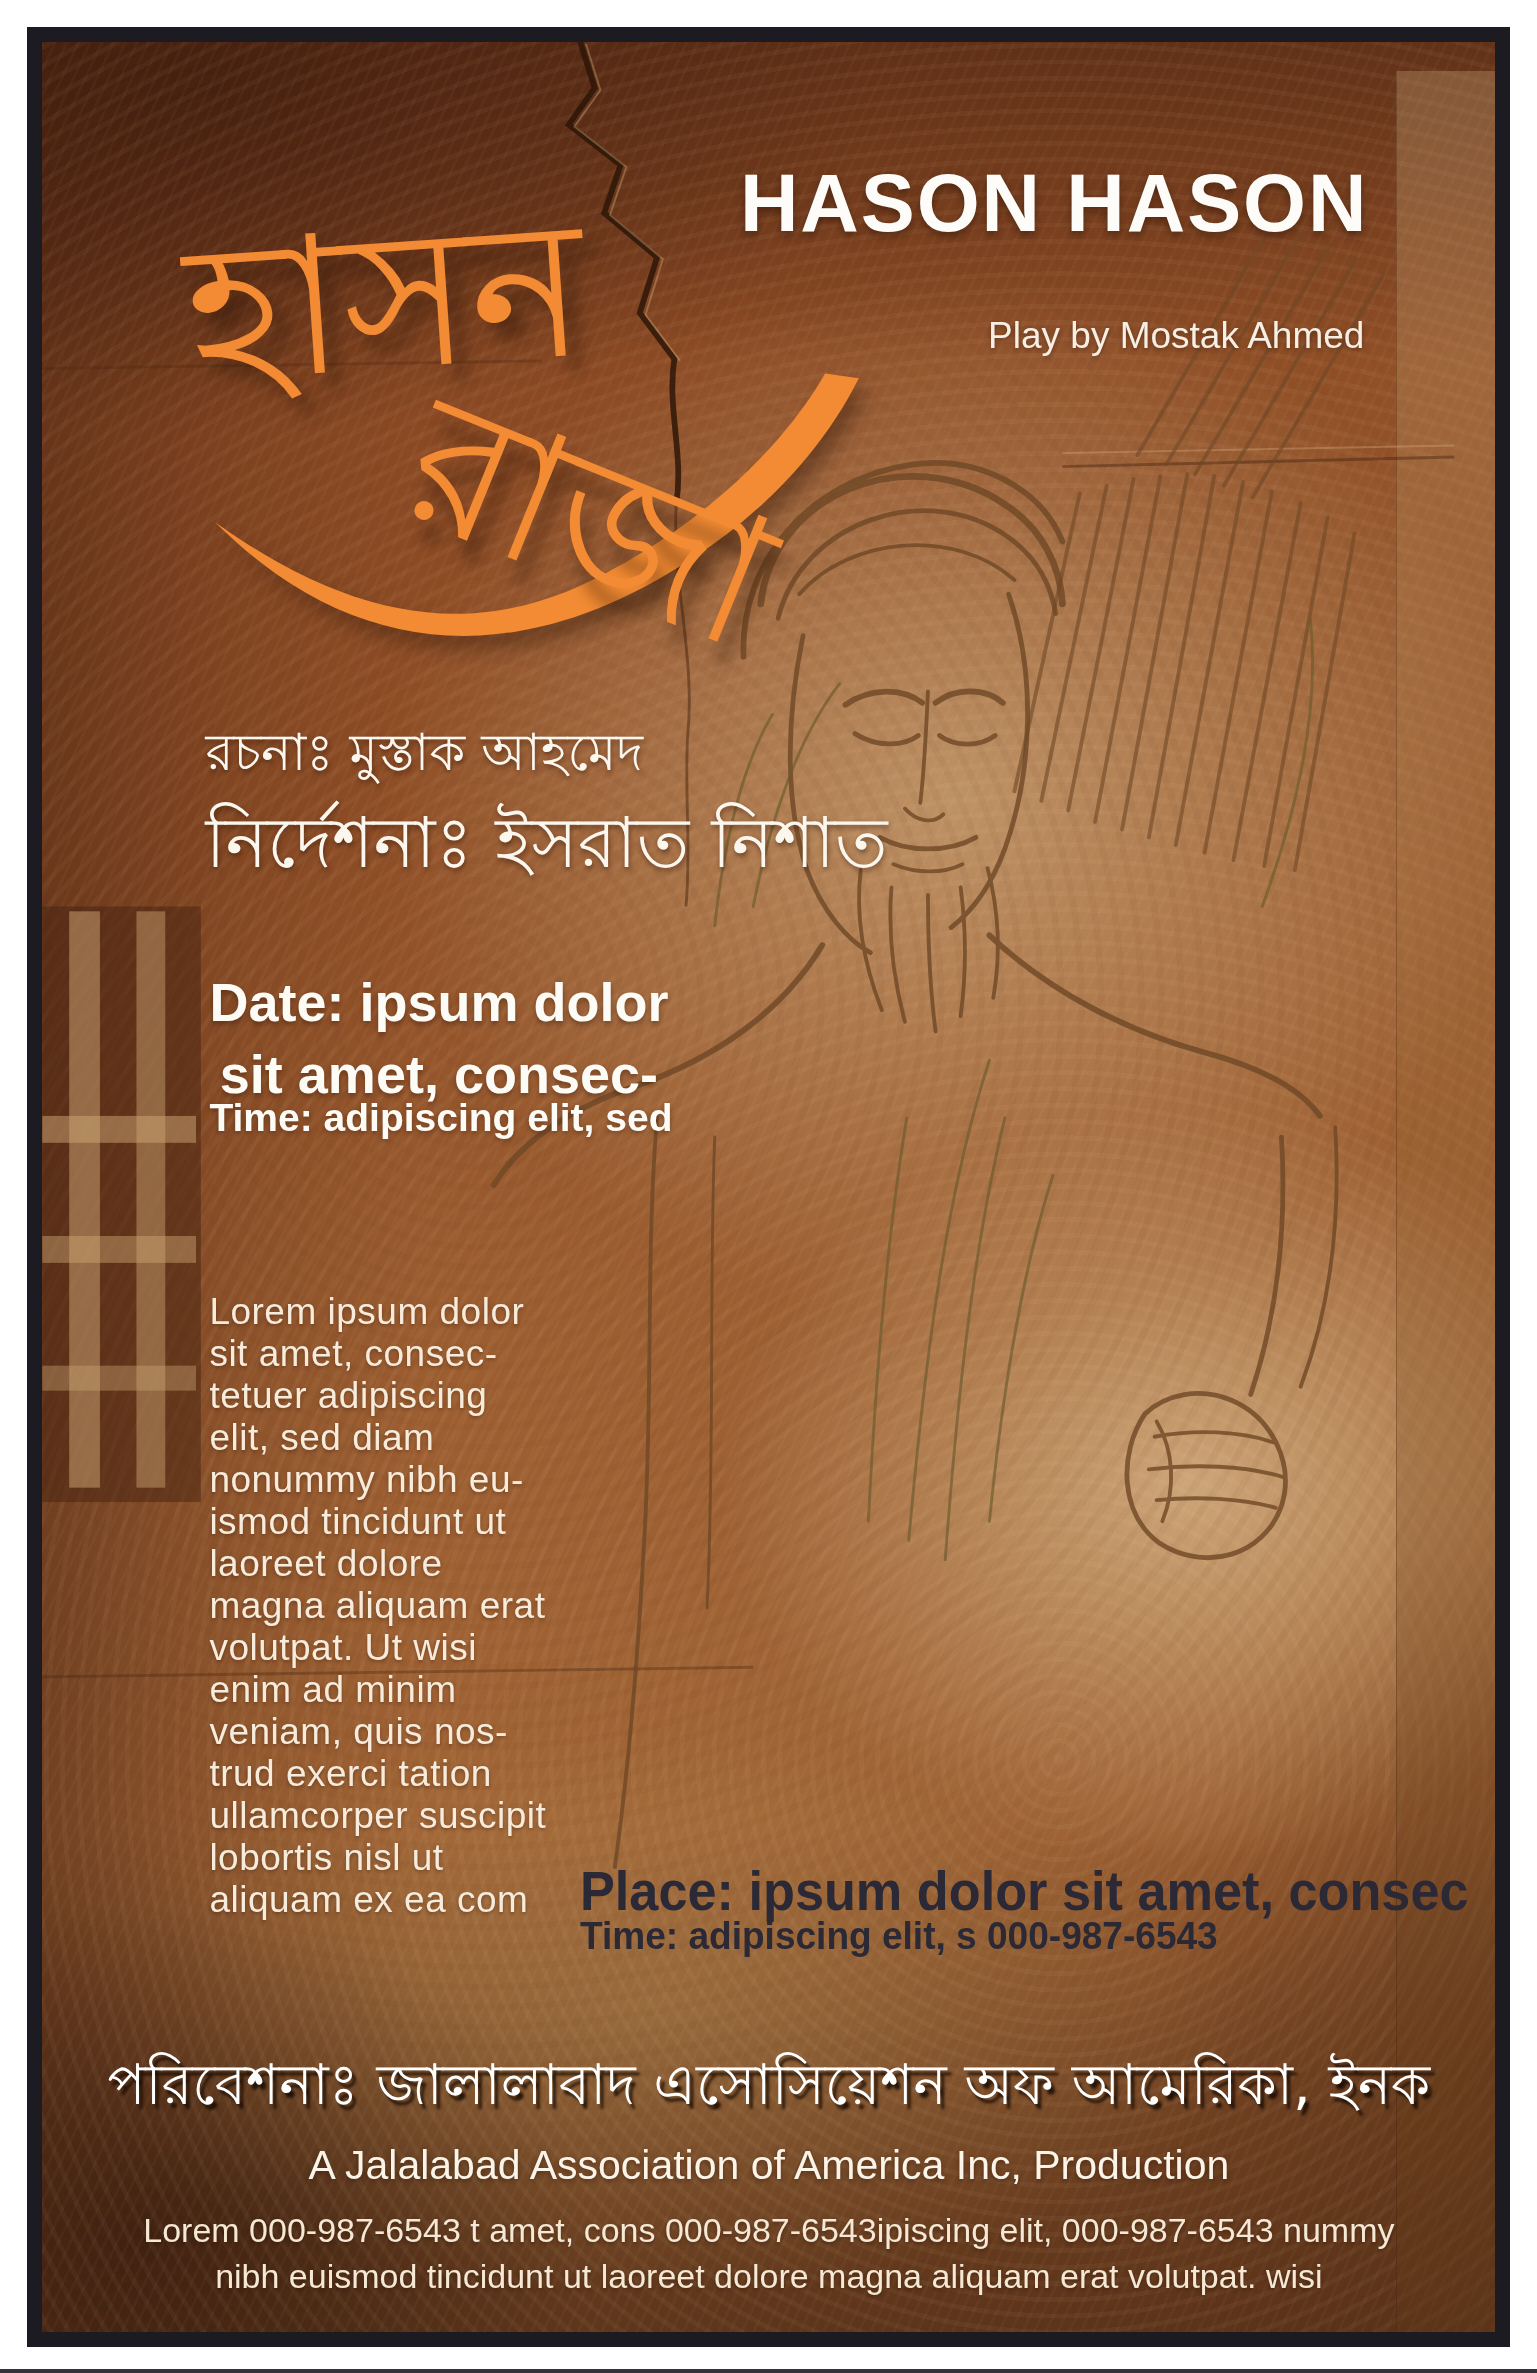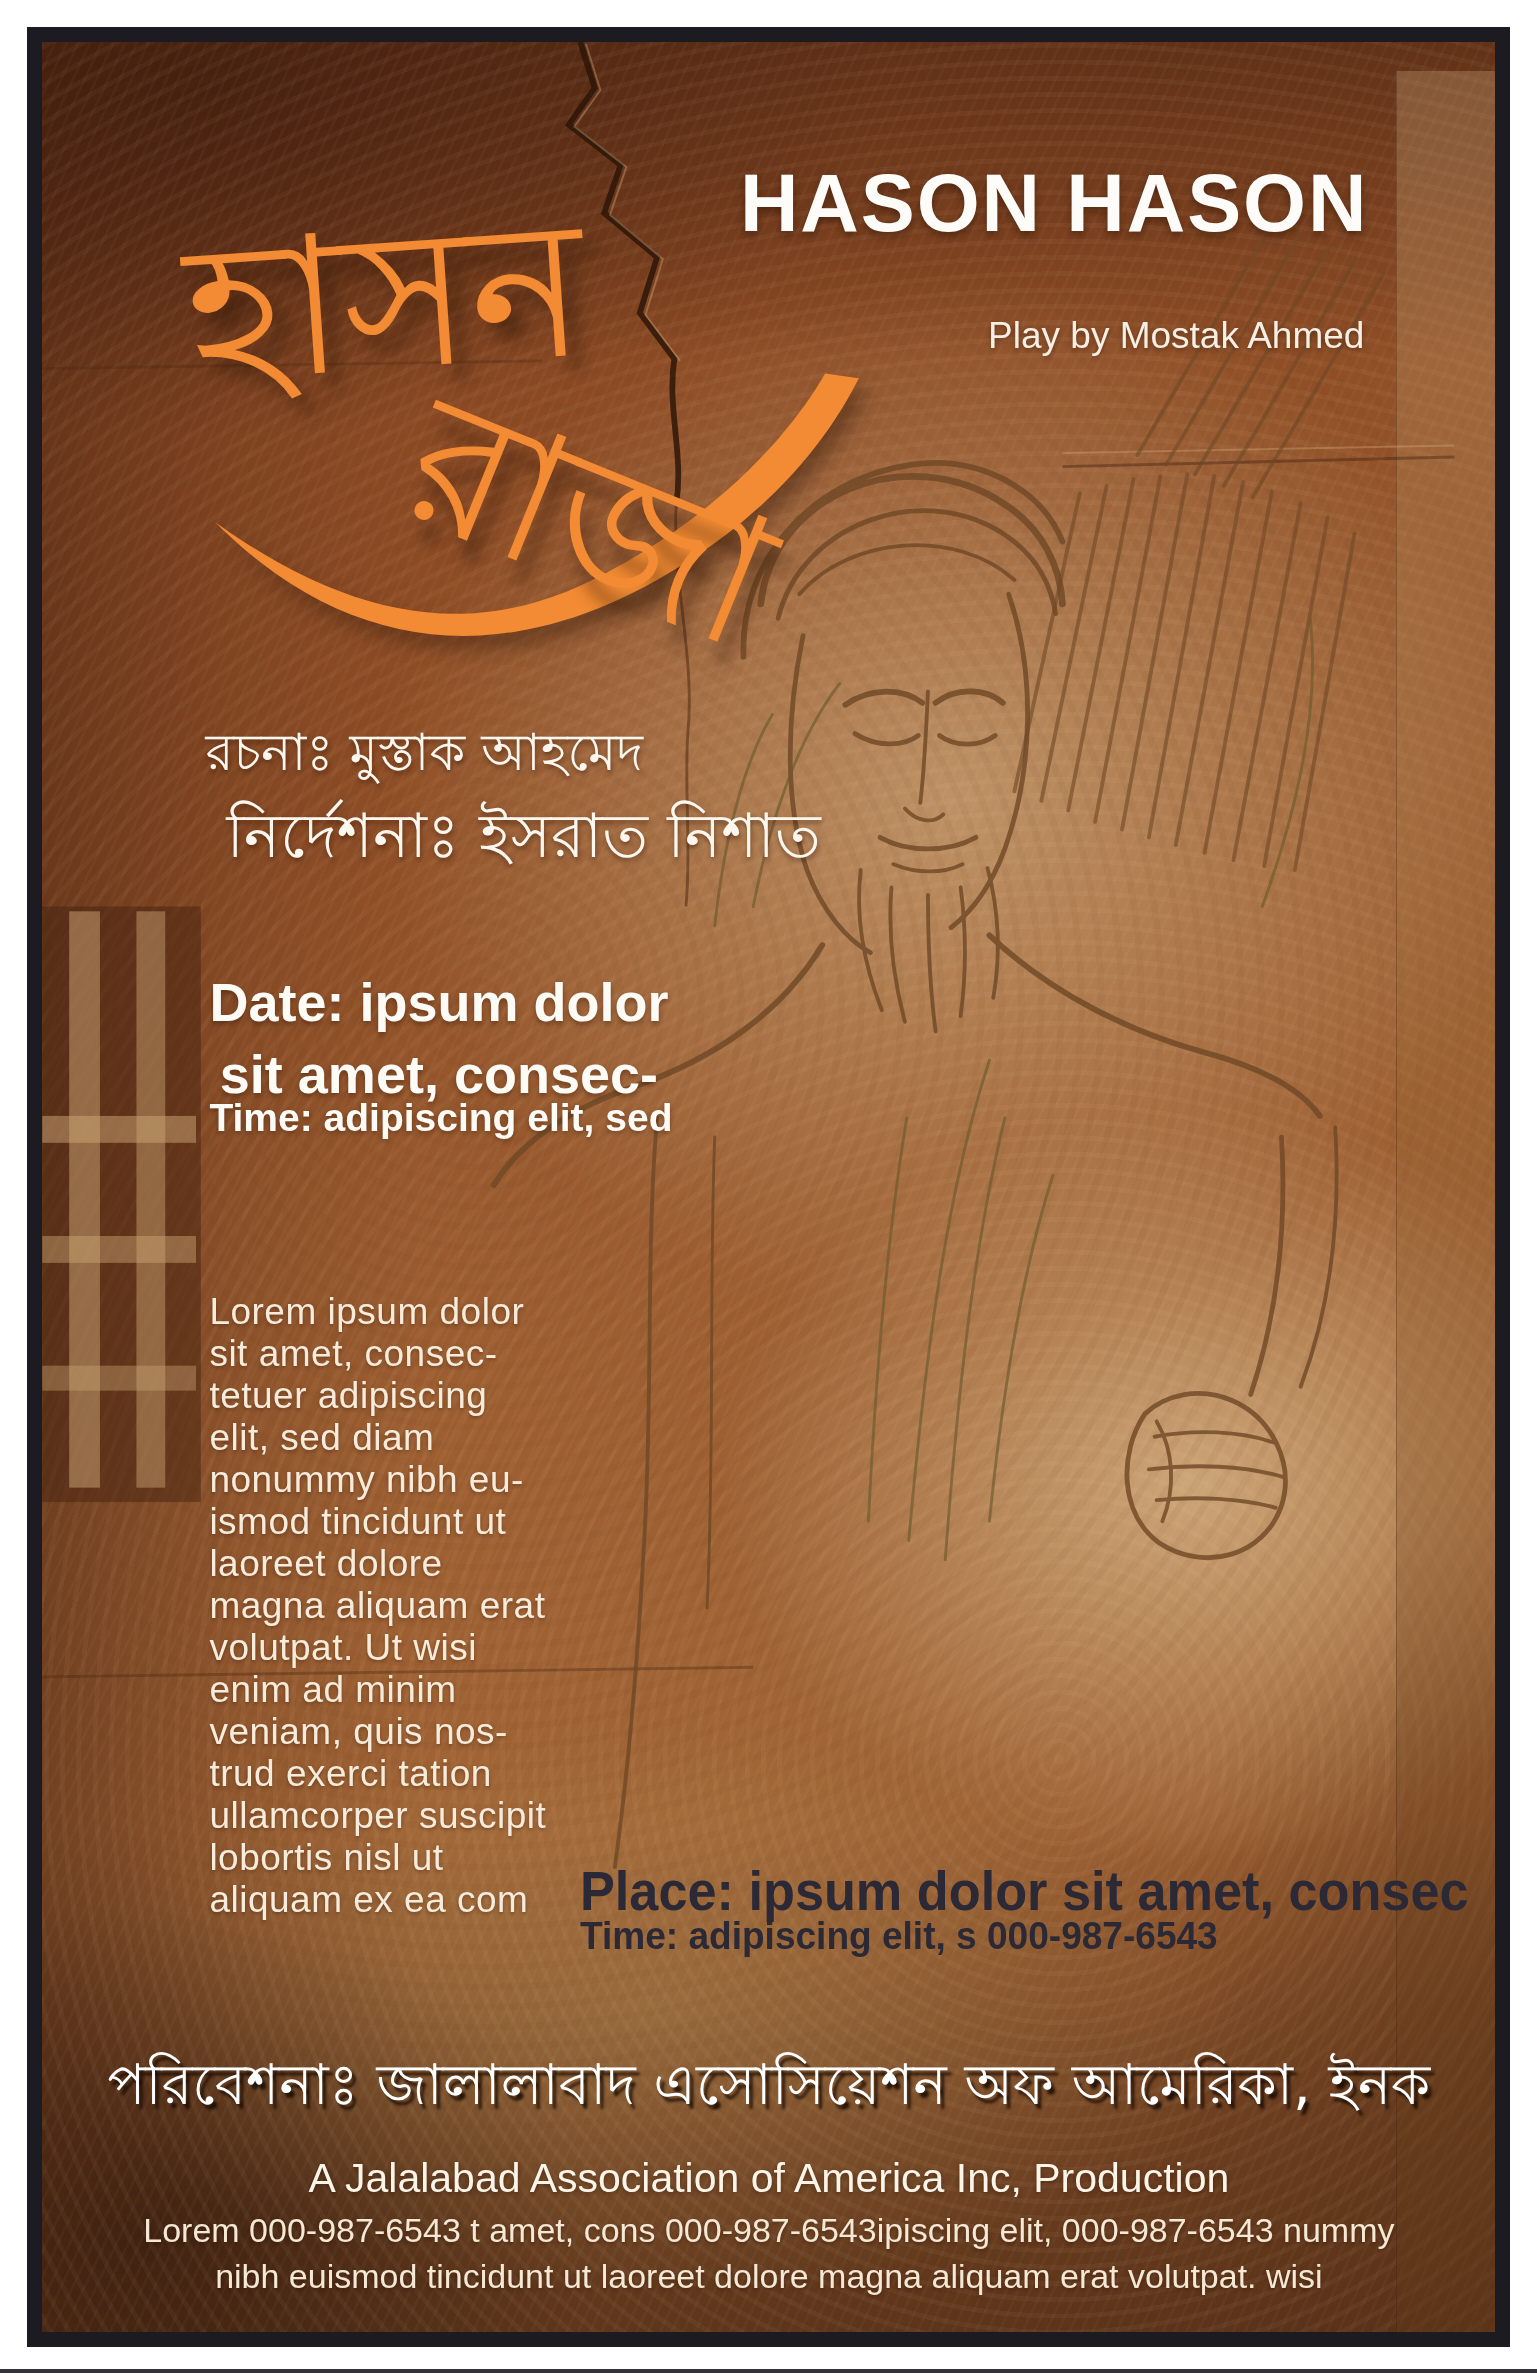--- a/index.html
+++ b/index.html
@@ -38,7 +38,7 @@
   .bn-title-2{left:413px;top:317px;font-size:183px;line-height:1.1;color:#f28b33;transform:rotate(22deg);
               transform-origin:left top;text-shadow:15.4px 19px 15.4px rgba(52,24,8,.5);}
   .bn-writer{left:163px;top:672px;font-size:51px;color:#fcf7ee;text-shadow:1px 2.9px 5.8px rgba(45,18,6,.5);}
-  .bn-director{left:163px;top:747px;font-size:61px;color:#fcf7ee;text-shadow:1px 2.9px 5.8px rgba(45,18,6,.5);margin-left:21px;}
+  .bn-director{left:163px;top:747px;font-size:70px;color:#fcf7ee;text-shadow:1px 2.9px 5.8px rgba(45,18,6,.5);}
   .date-block{left:167px;top:924px;font-size:54px;font-weight:bold;line-height:72px;color:#fdfbf6;
               text-shadow:0 2.9px 5.8px rgba(45,18,6,.4);white-space:nowrap;text-align:center;}
   .time-line{left:167px;top:1054px;font-size:39px;font-weight:bold;color:#fdfbf6;

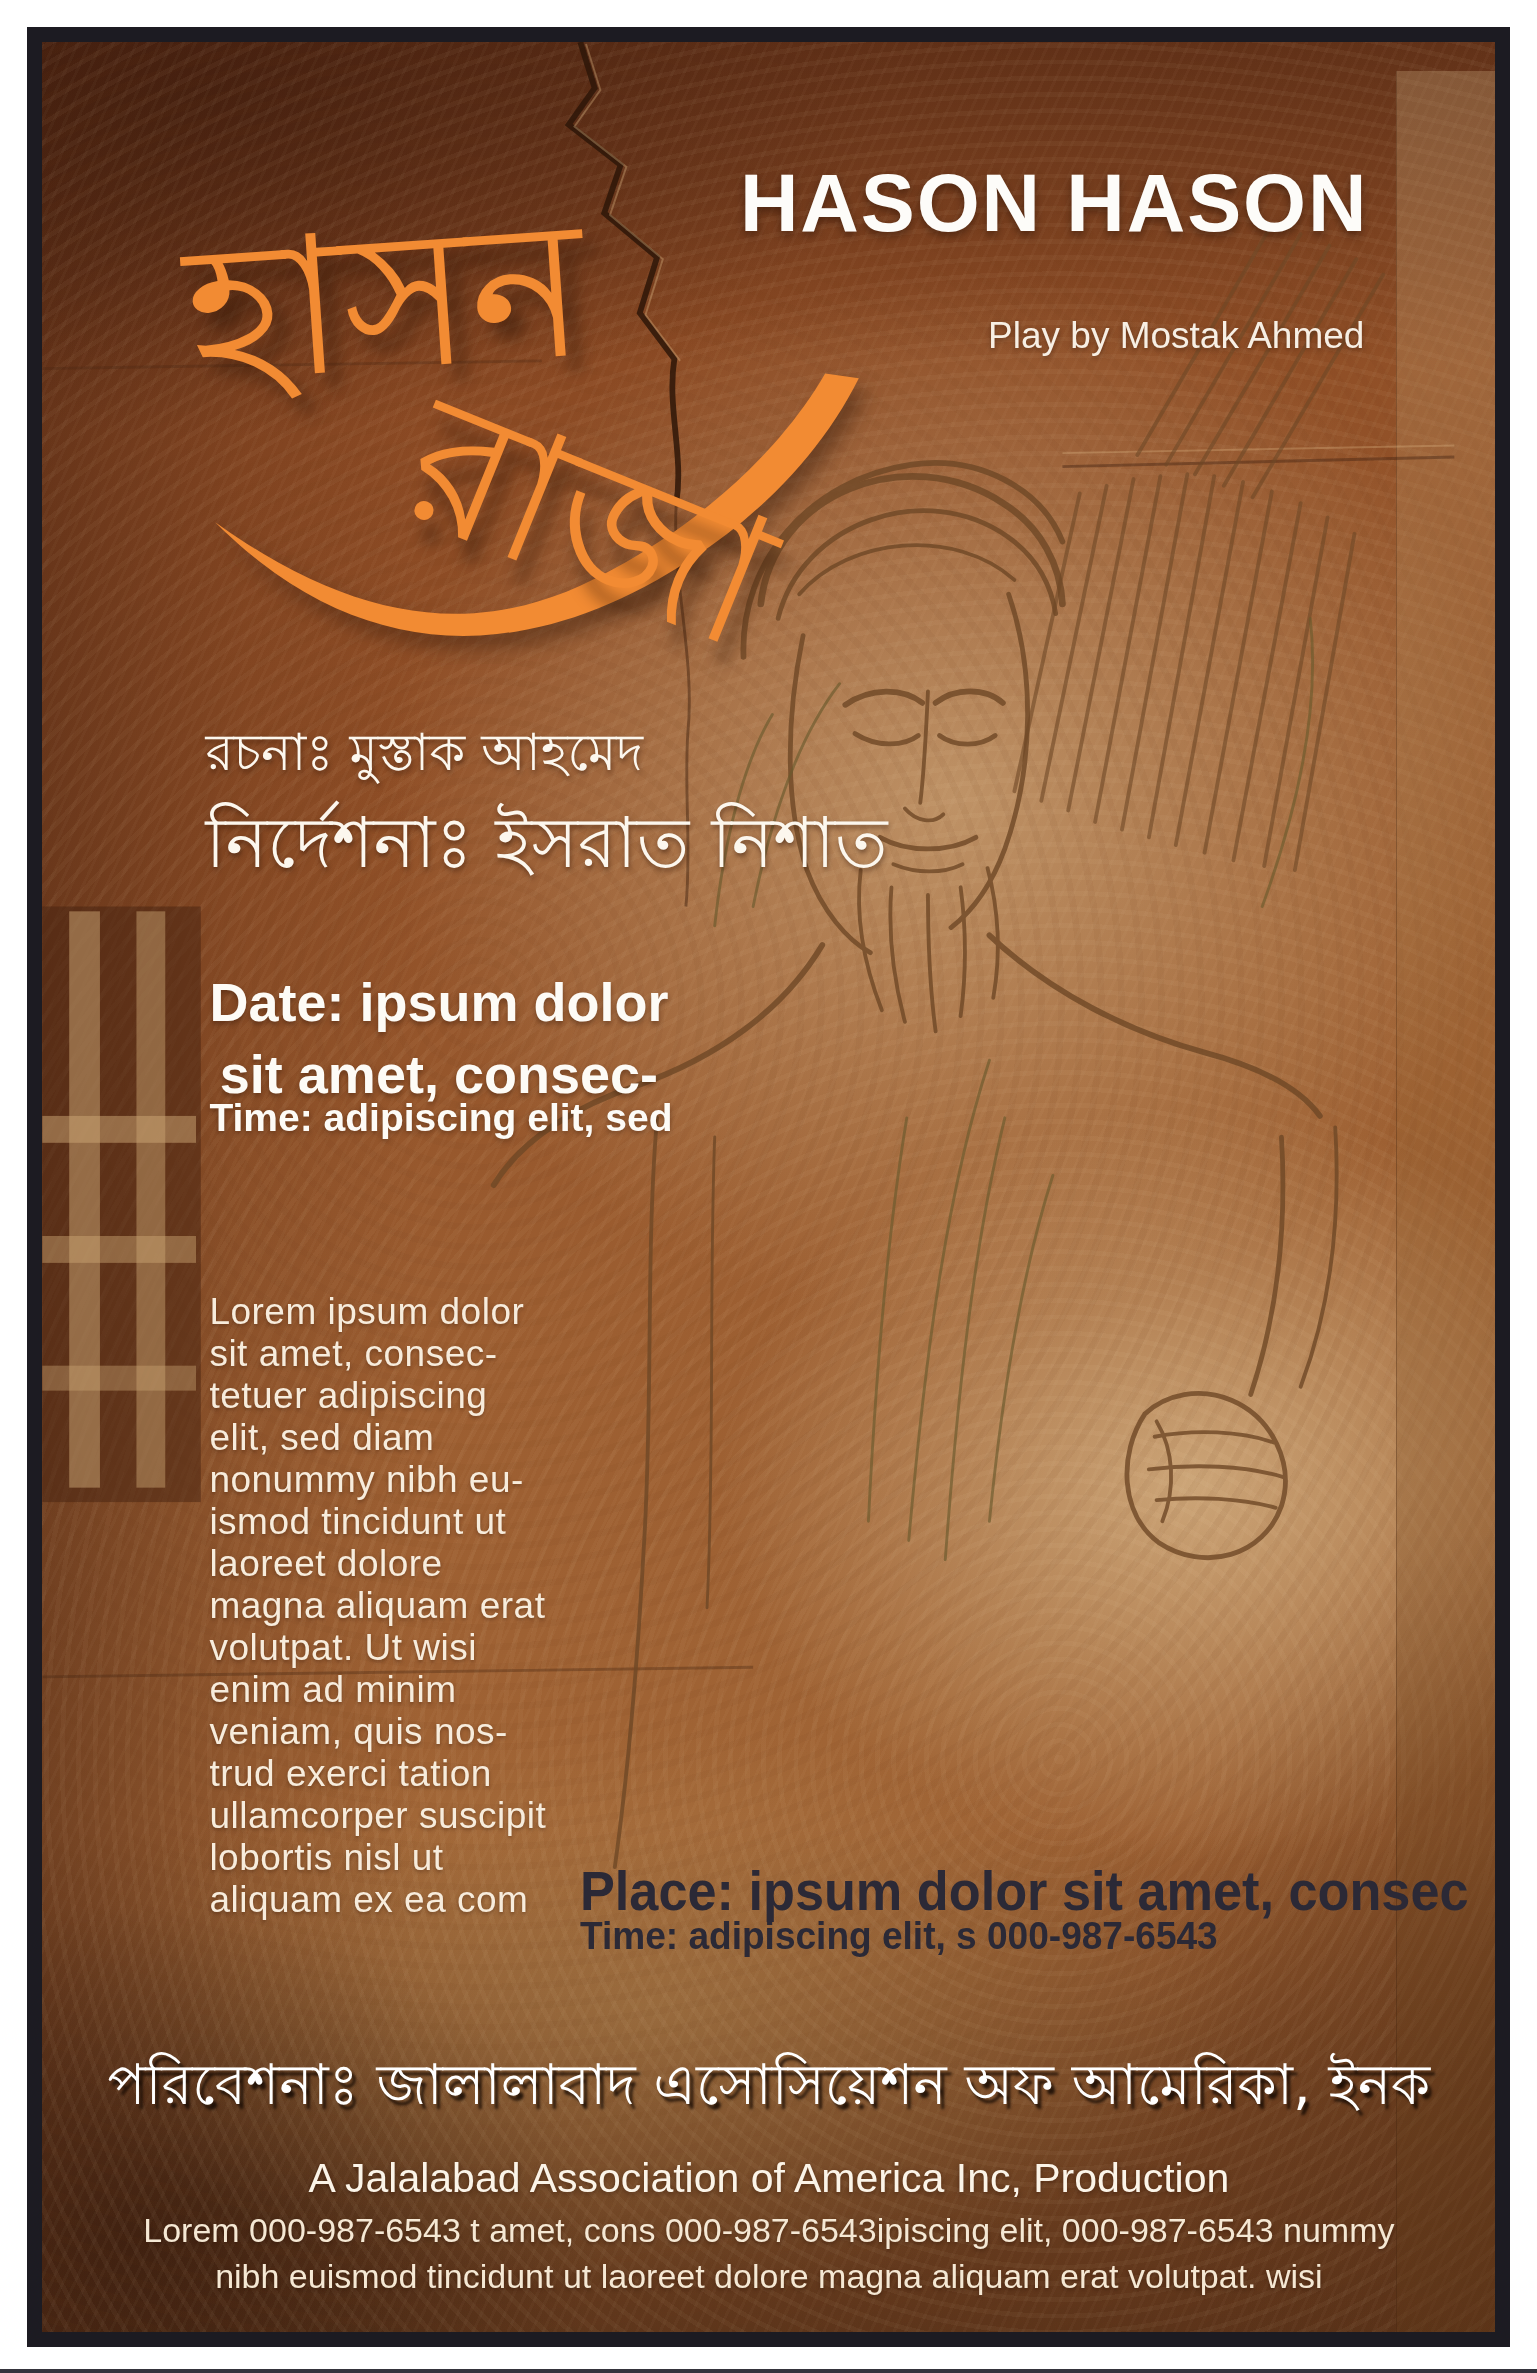--- a/index.html
+++ b/index.html
@@ -52,7 +52,7 @@
   .presenter{left:50%;transform:translateX(-50%);top:2000px;font-size:56px;color:#ffffff;
              text-shadow:3.8px 4.8px 2.9px rgba(22,11,4,.85);text-align:right;}
   .production{left:50%;transform:translateX(-50%);top:2100px;font-size:41px;color:#fbf4e8;
-              text-shadow:0 1.9px 4.8px rgba(45,18,6,.5);margin-top:13px;}
+              text-shadow:0 1.9px 4.8px rgba(45,18,6,.5);}
   .contact{left:50%;transform:translateX(-50%);top:2165px;font-size:34px;line-height:46px;color:#f5e8d4;
            text-align:center;text-shadow:0 1.9px 3.8px rgba(45,18,6,.45);}
 </style>

